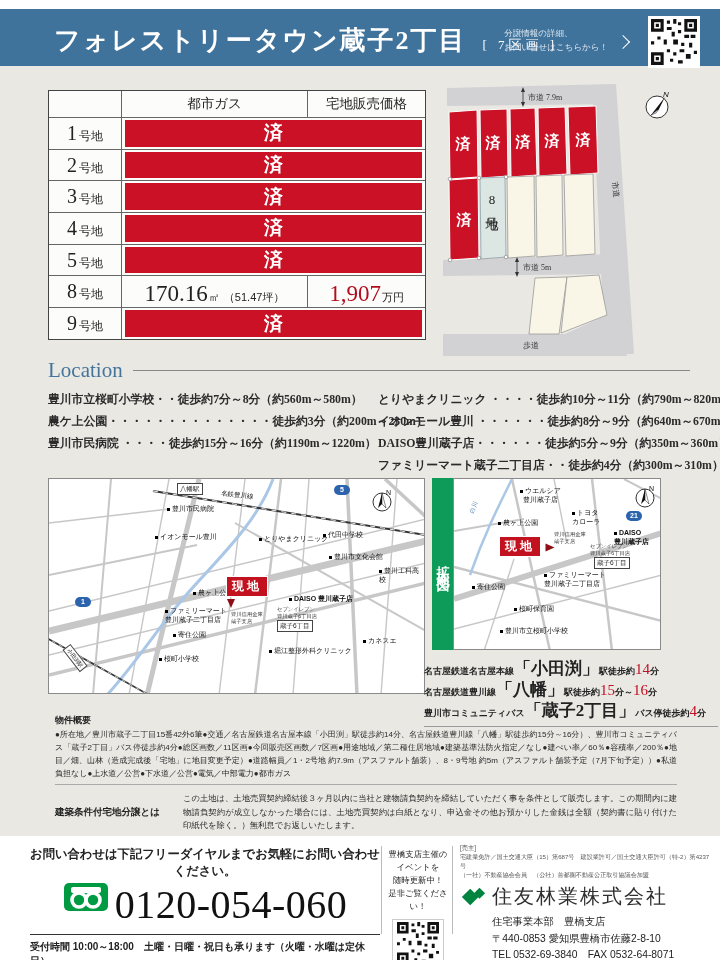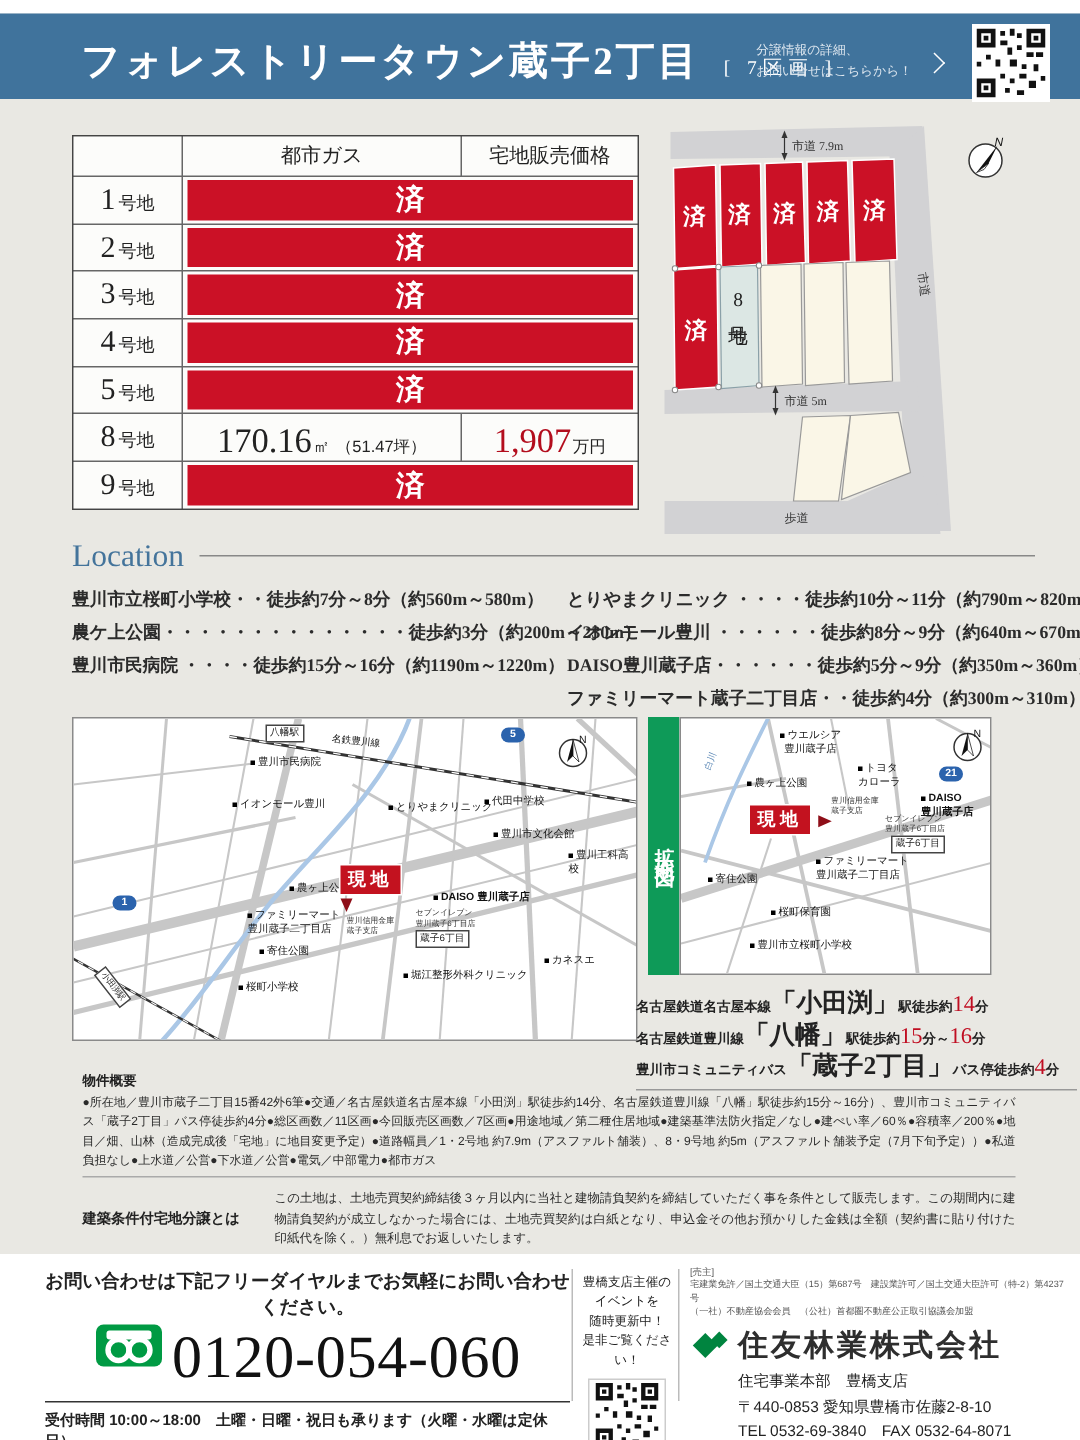--- a/index.html
+++ b/index.html
@@ -98,7 +98,7 @@
   .f-tag{font-size:6.3px;color:#555;}
   .f-lic{font-size:6.1px;color:#555;line-height:1.45;}
   .f-co-row{display:flex;align-items:center;margin-top:4px;}
-  .f-co{font-size:20px;font-weight:bold;color:#2e2e2e;letter-spacing:2px;margin-left:6px;}
+  .f-co{font-size:20px;font-weight:normal;color:#2e2e2e;letter-spacing:2px;margin-left:6px;}
   .f-addr{font-size:10.3px;color:#222;line-height:1.6;margin-top:4px;margin-left:32px;}
 </style>
 </head>

